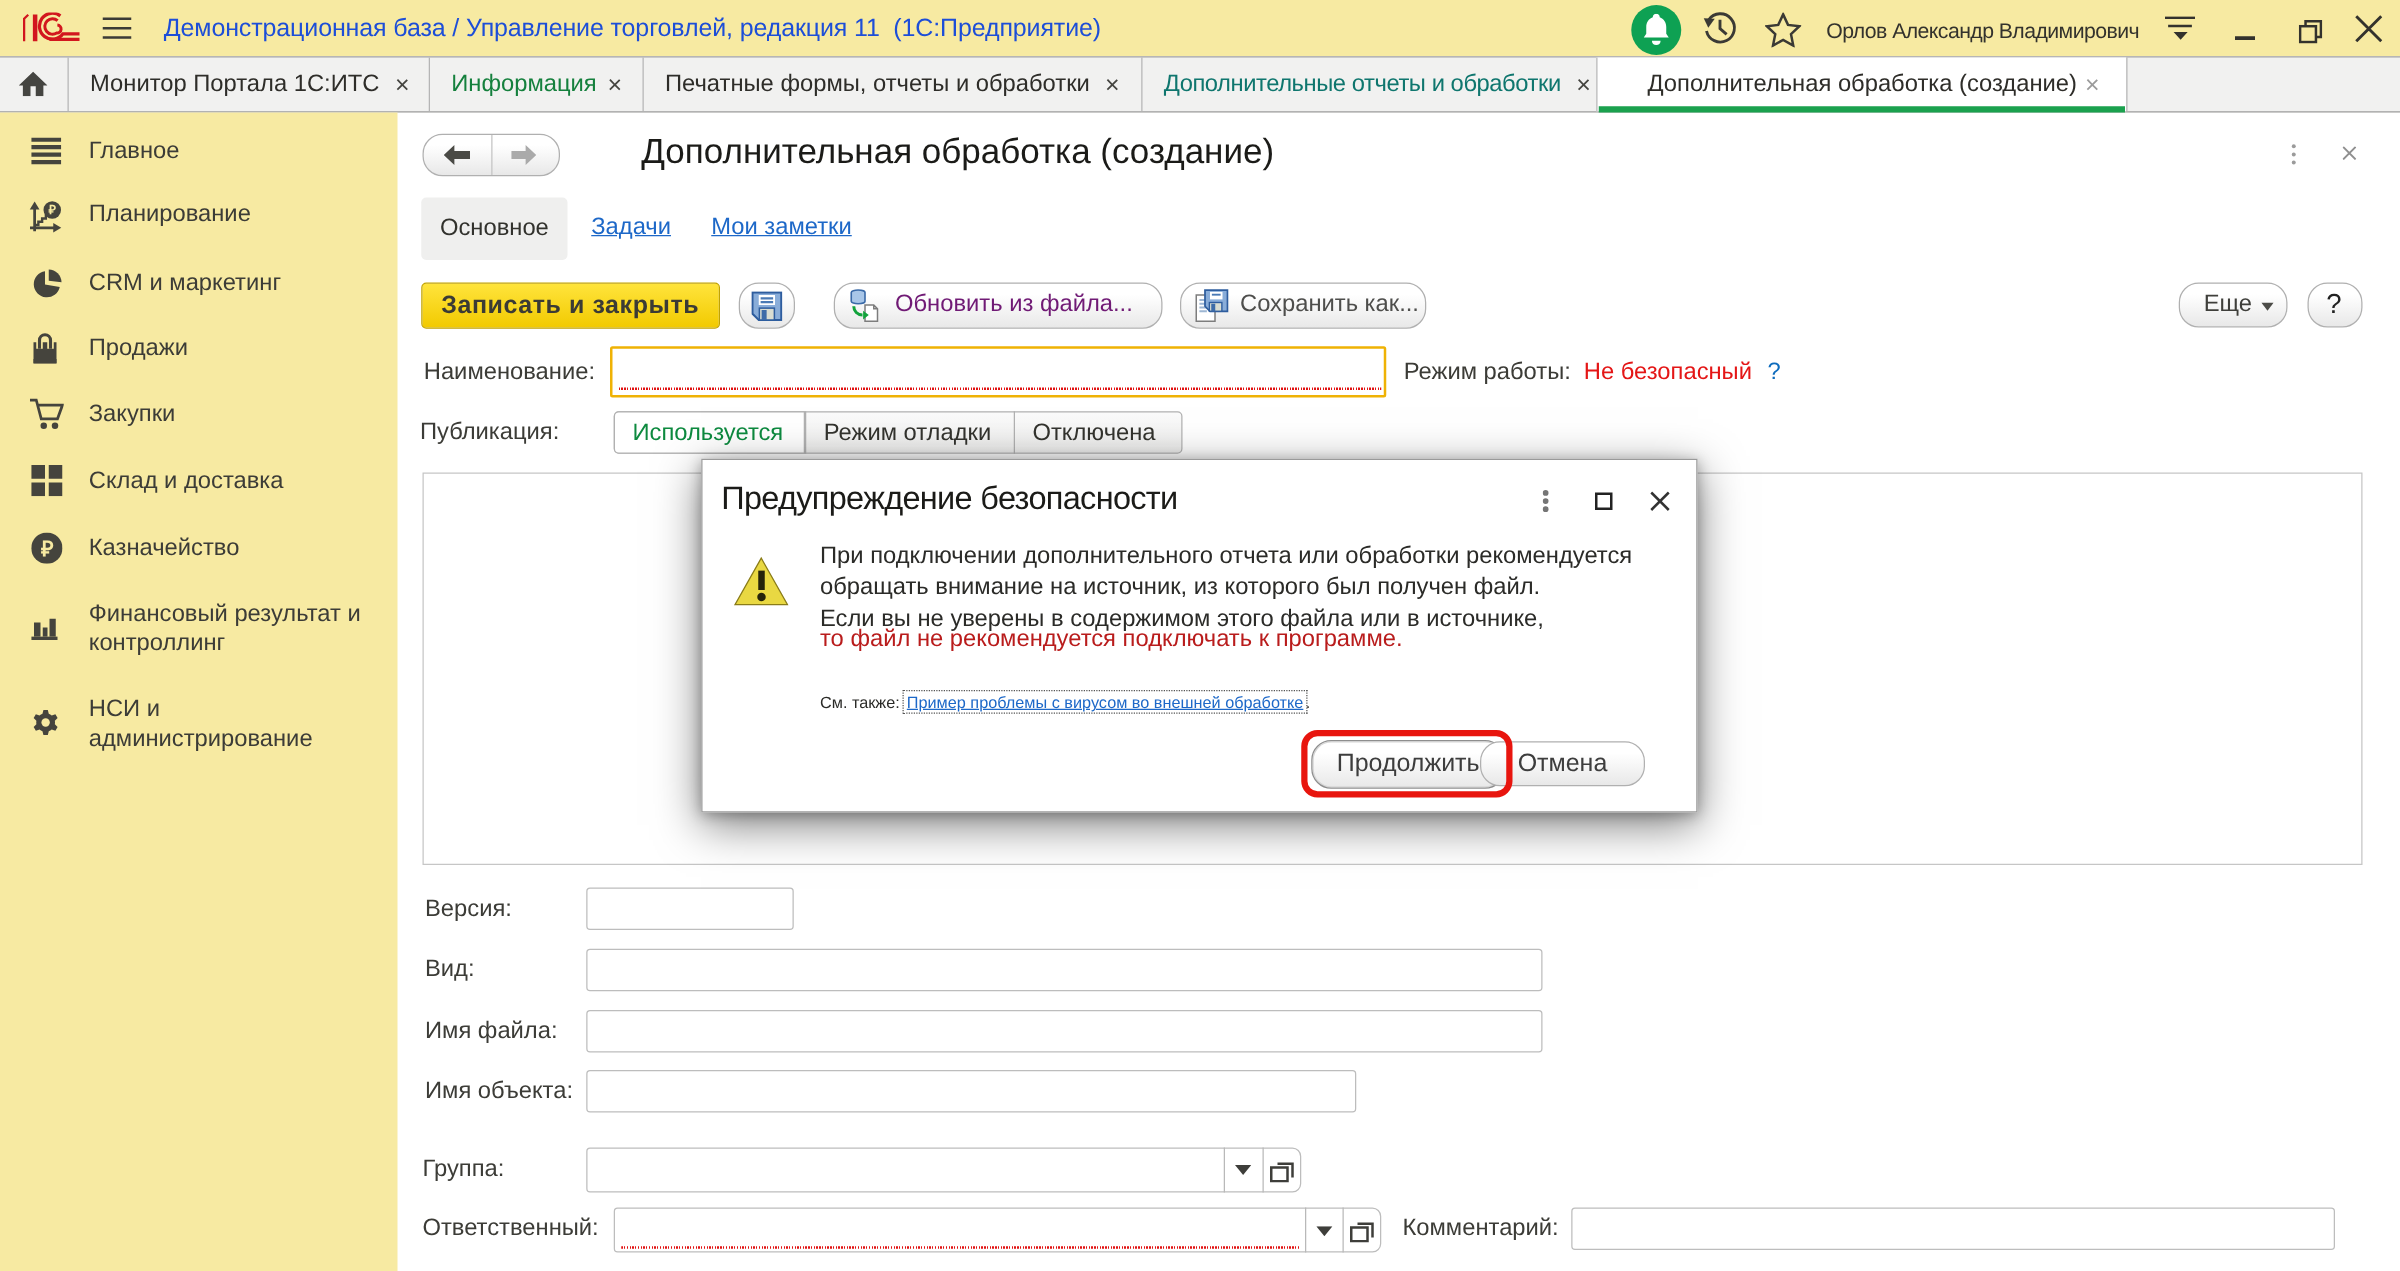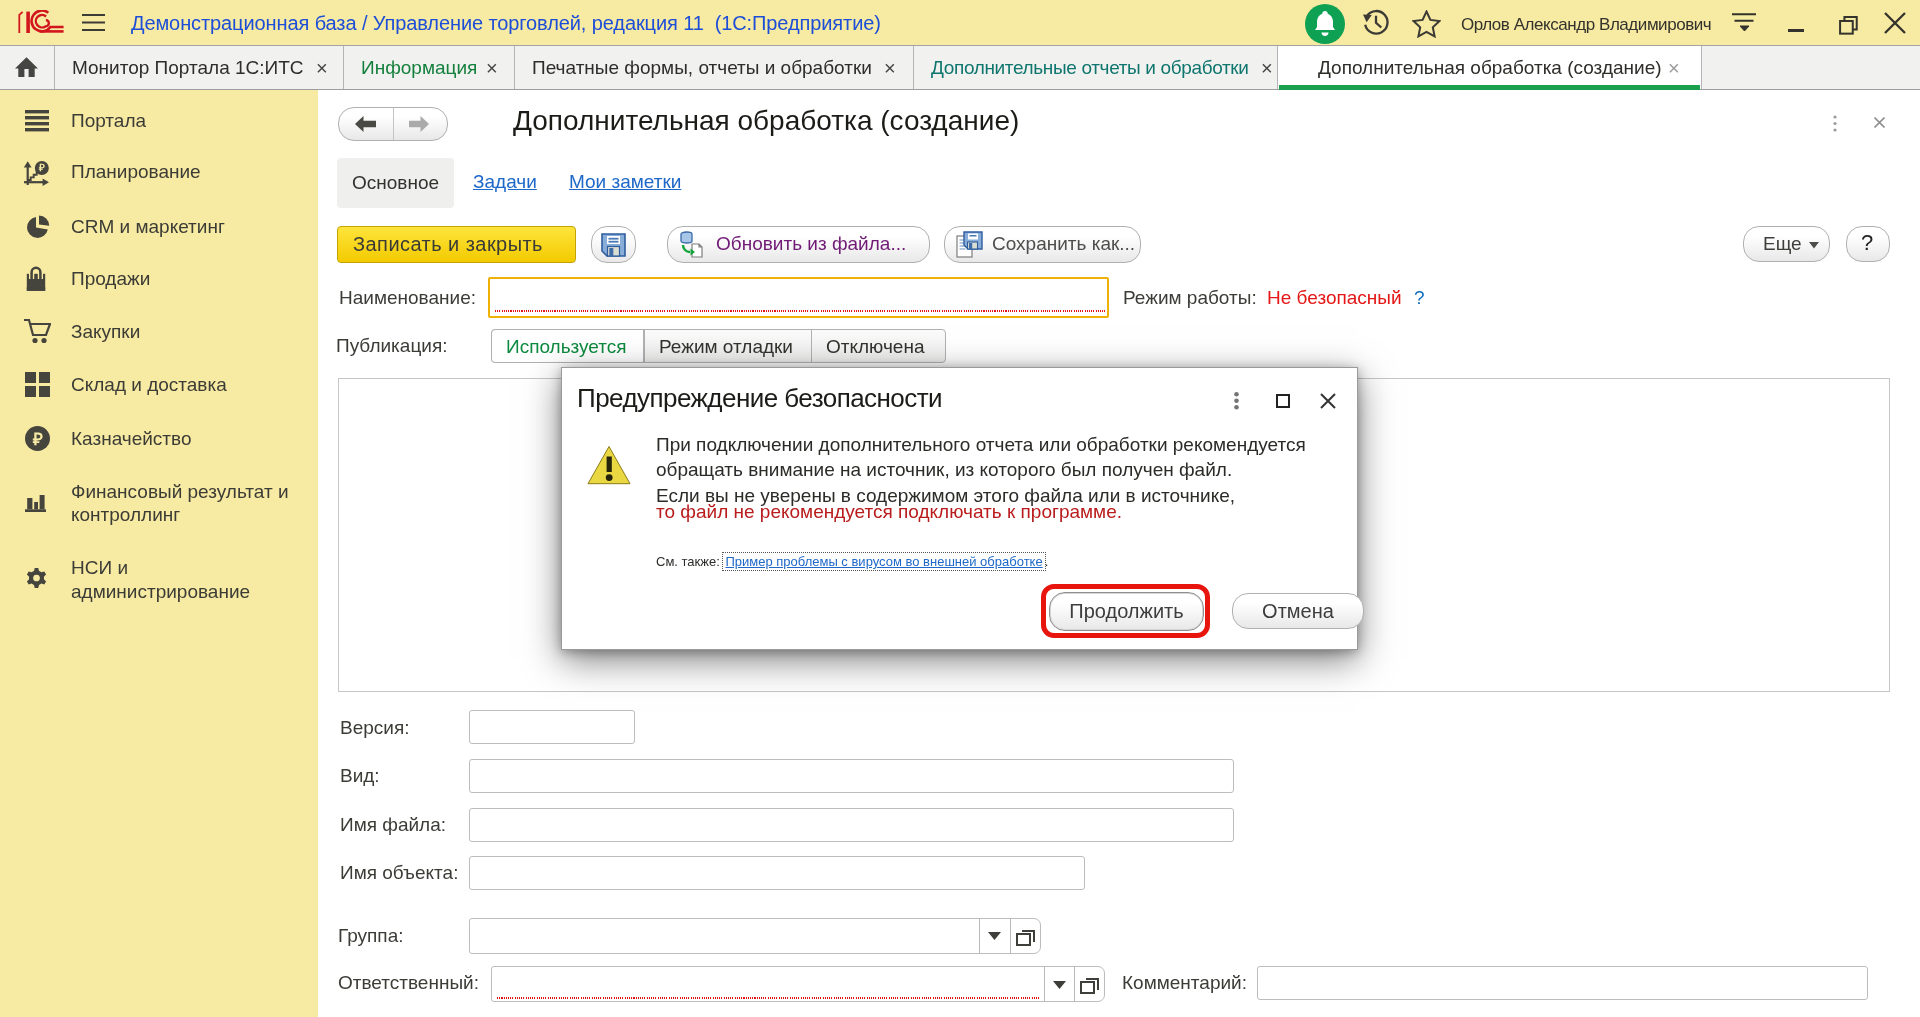--- a/index.html
+++ b/index.html
@@ -149,7 +149,7 @@
   <path fill="#45443d" d="M10.4 0 L14.6 0 L15.5 3.6 A 9.2 9.2 0 0 1 18.3 5.2 L21.8 4.1 L23.9 7.7 L21.3 10.3 A 9.2 9.2 0 0 1 21.3 13.5 L23.9 16.1 L21.8 19.7 L18.3 18.6 A 9.2 9.2 0 0 1 15.5 20.2 L14.6 23.8 L10.4 23.8 L9.5 20.2 A 9.2 9.2 0 0 1 6.7 18.6 L3.2 19.7 L1.1 16.1 L3.7 13.5 A 9.2 9.2 0 0 1 3.7 10.3 L1.1 7.7 L3.2 4.1 L6.7 5.2 A 9.2 9.2 0 0 1 9.5 3.6 Z"></path>
   <circle cx="12.5" cy="11.9" r="4" fill="#f7eaa2"></circle>
 </svg>
-<div class="lbl" style="left:71px;top:109px">Портала</div>
+<div class="lbl" style="left:71px;top:109px">Главное</div>
 <div class="lbl" style="left:71px;top:160px">Планирование</div>
 <div class="lbl" style="left:71px;top:215px">CRM и маркетинг</div>
 <div class="lbl" style="left:71px;top:267px">Продажи</div>

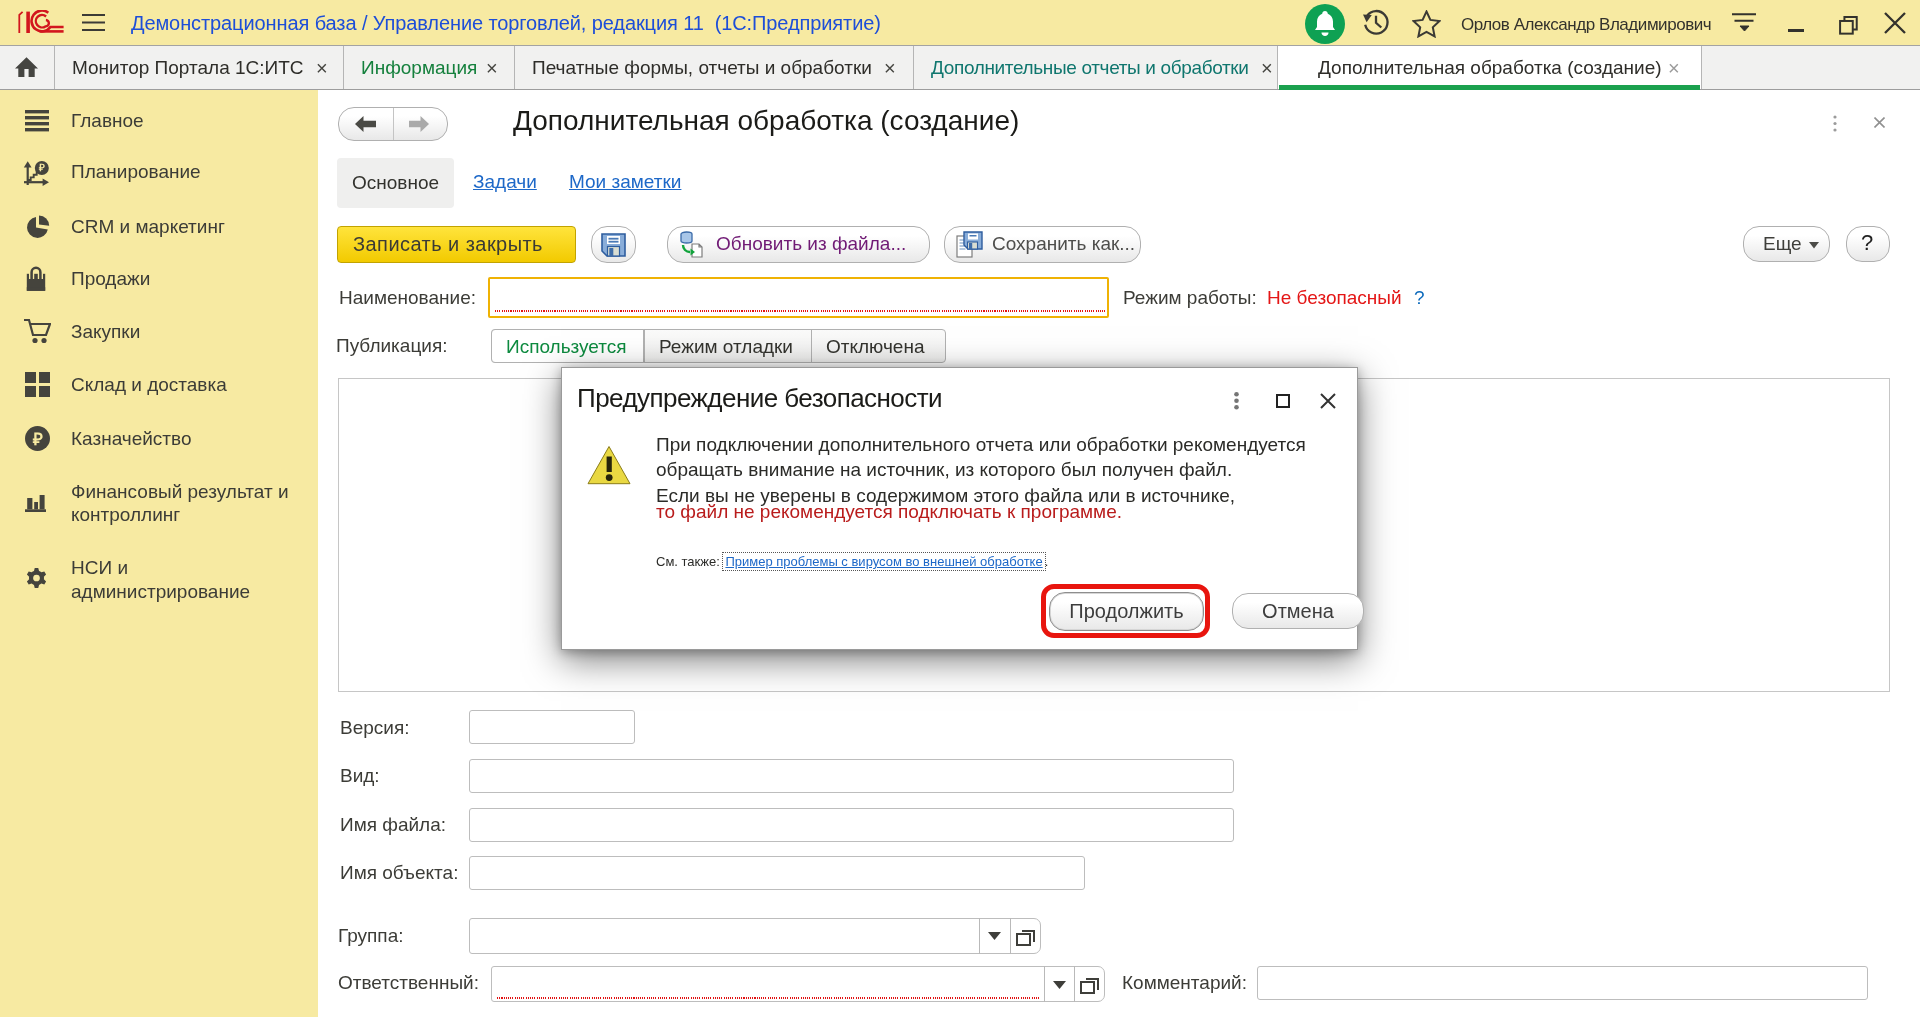--- a/index.html
+++ b/index.html
@@ -175,7 +175,7 @@
 <a class="lk lbl" style="left:569px;top:170px">Мои заметки</a>
 
 <div class="abs" style="left:337px;top:226px;width:239px;height:37px;background:linear-gradient(#ffe43c,#f2ca00);border:1px solid #c2a300;border-radius:4px"></div>
-<div class="lbl" style="left:353px;top:232px;font-weight:normal;color:#3b3b35;font-size:20px;letter-spacing:0.45px">Записать и закрыть</div>
+<div class="lbl" style="left:353px;top:232px;font-weight:bold;color:#3b3b35;font-size:20px;letter-spacing:0.45px">Записать и закрыть</div>
 <div class="btn" style="left:591px;top:226px;width:45px;height:37px"></div>
 <svg class="abs" style="left:601px;top:233px" width="25" height="24" viewBox="0 0 25 24">
   <path fill="#89add9" stroke="#2e5d9e" stroke-width="1.6" d="M1 1 L24 1 L24 23 L6 23 L1 18 Z"></path>

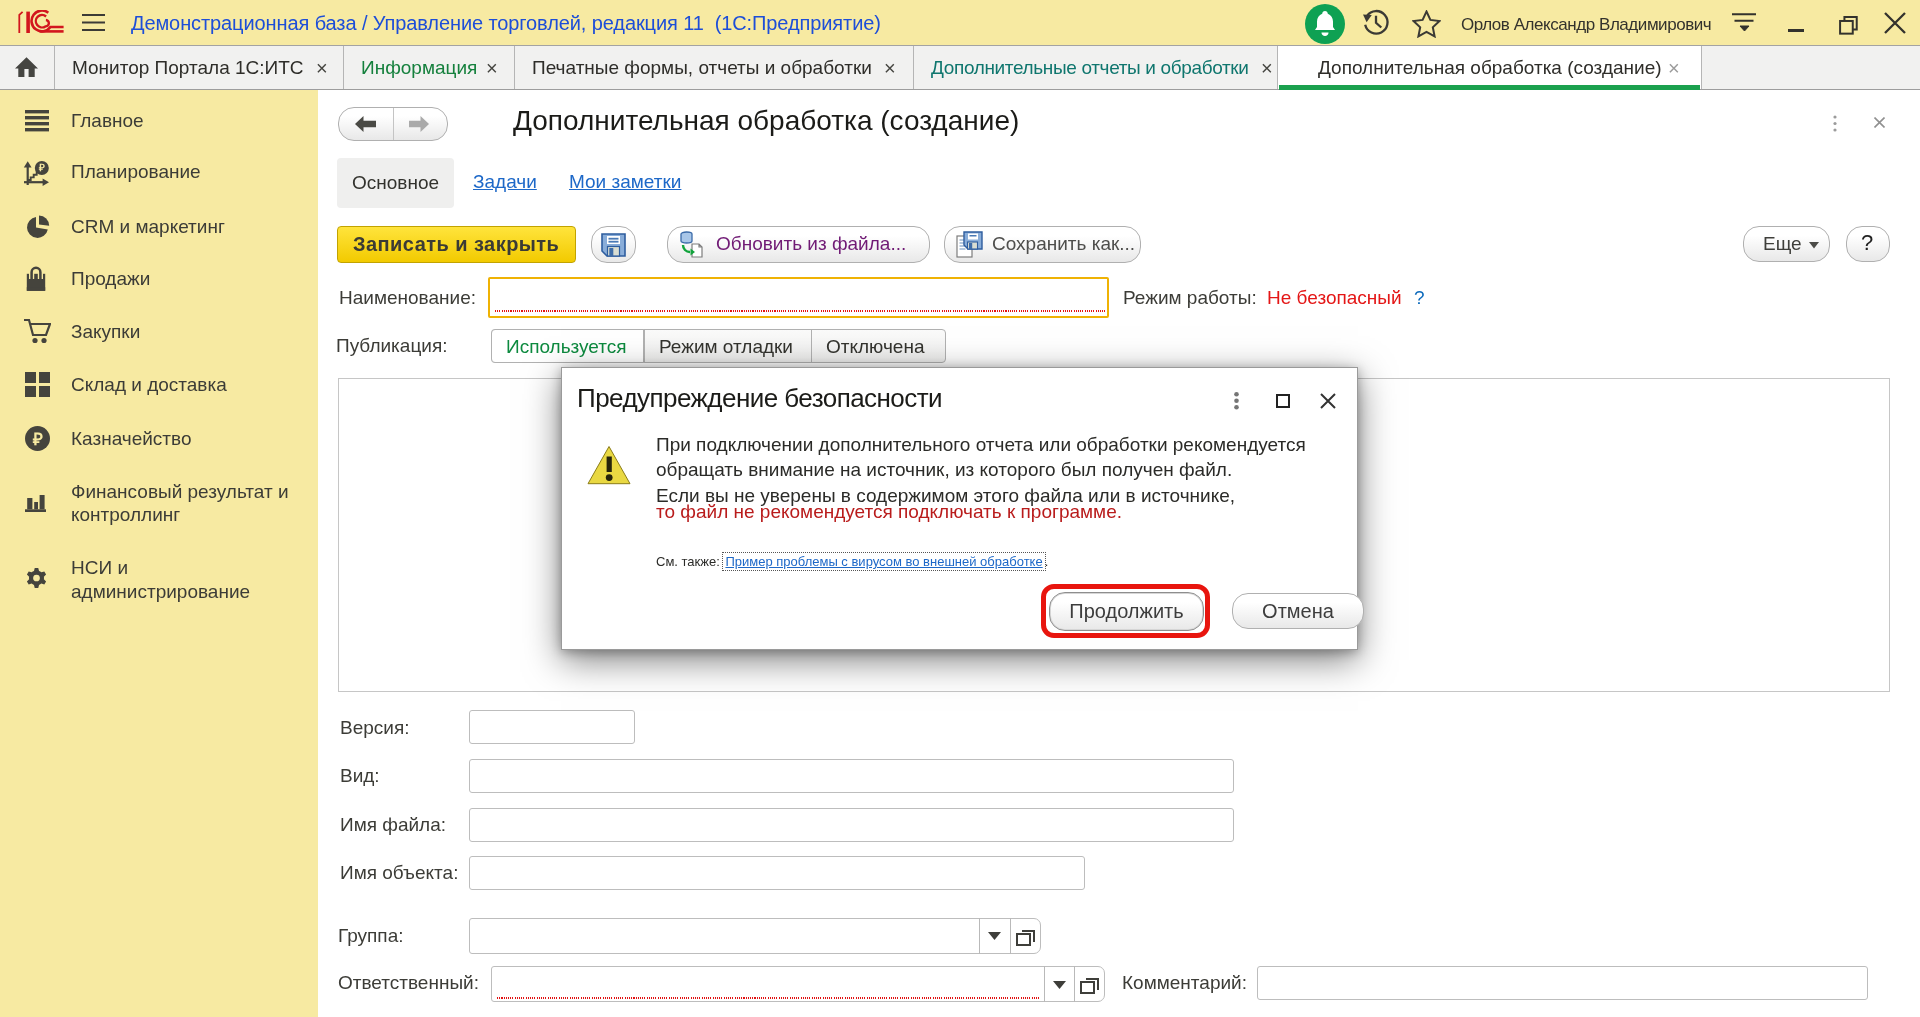--- a/index.html
+++ b/index.html
@@ -309,7 +309,7 @@
 <div class="lbl" style="left:656px;top:500px;color:#b91c1c">то файл не рекомендуется подключать к программе.</div>
 <div class="lbl" style="left:656px;top:550px;color:#2b2b28;font-size:13px">См. также: <span style="outline:1px dotted #555;padding:1px 2px"><a class="lk">Пример проблемы с вирусом во внешней обработке</a></span>.</div>
 <div class="btn" style="left:1049px;top:592px;width:155px;height:39px;border-color:#8e8e8e;box-shadow:inset 0 0 0 1px #d6d6d6;font-size:20px;color:#3d3d3d">Продолжить</div>
-<div class="btn" style="left:1232px;top:593px;width:132px;height:36px;font-size:20px;color:#3d3d3d">Отмена</div>
+<div class="btn" style="left:1184px;top:593px;width:132px;height:36px;font-size:20px;color:#3d3d3d">Отмена</div>
 <div class="abs" style="left:1041px;top:584px;width:169px;height:54px;border:5px solid #e8150e;border-radius:13px"></div>
 
 </body></html>

